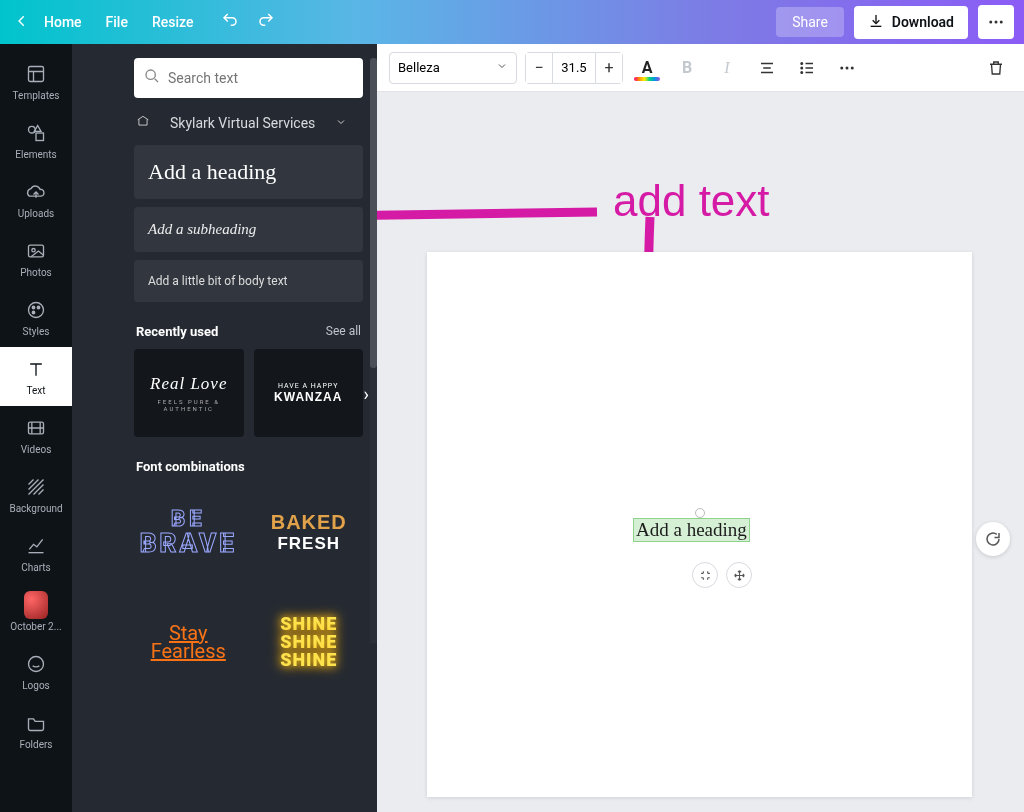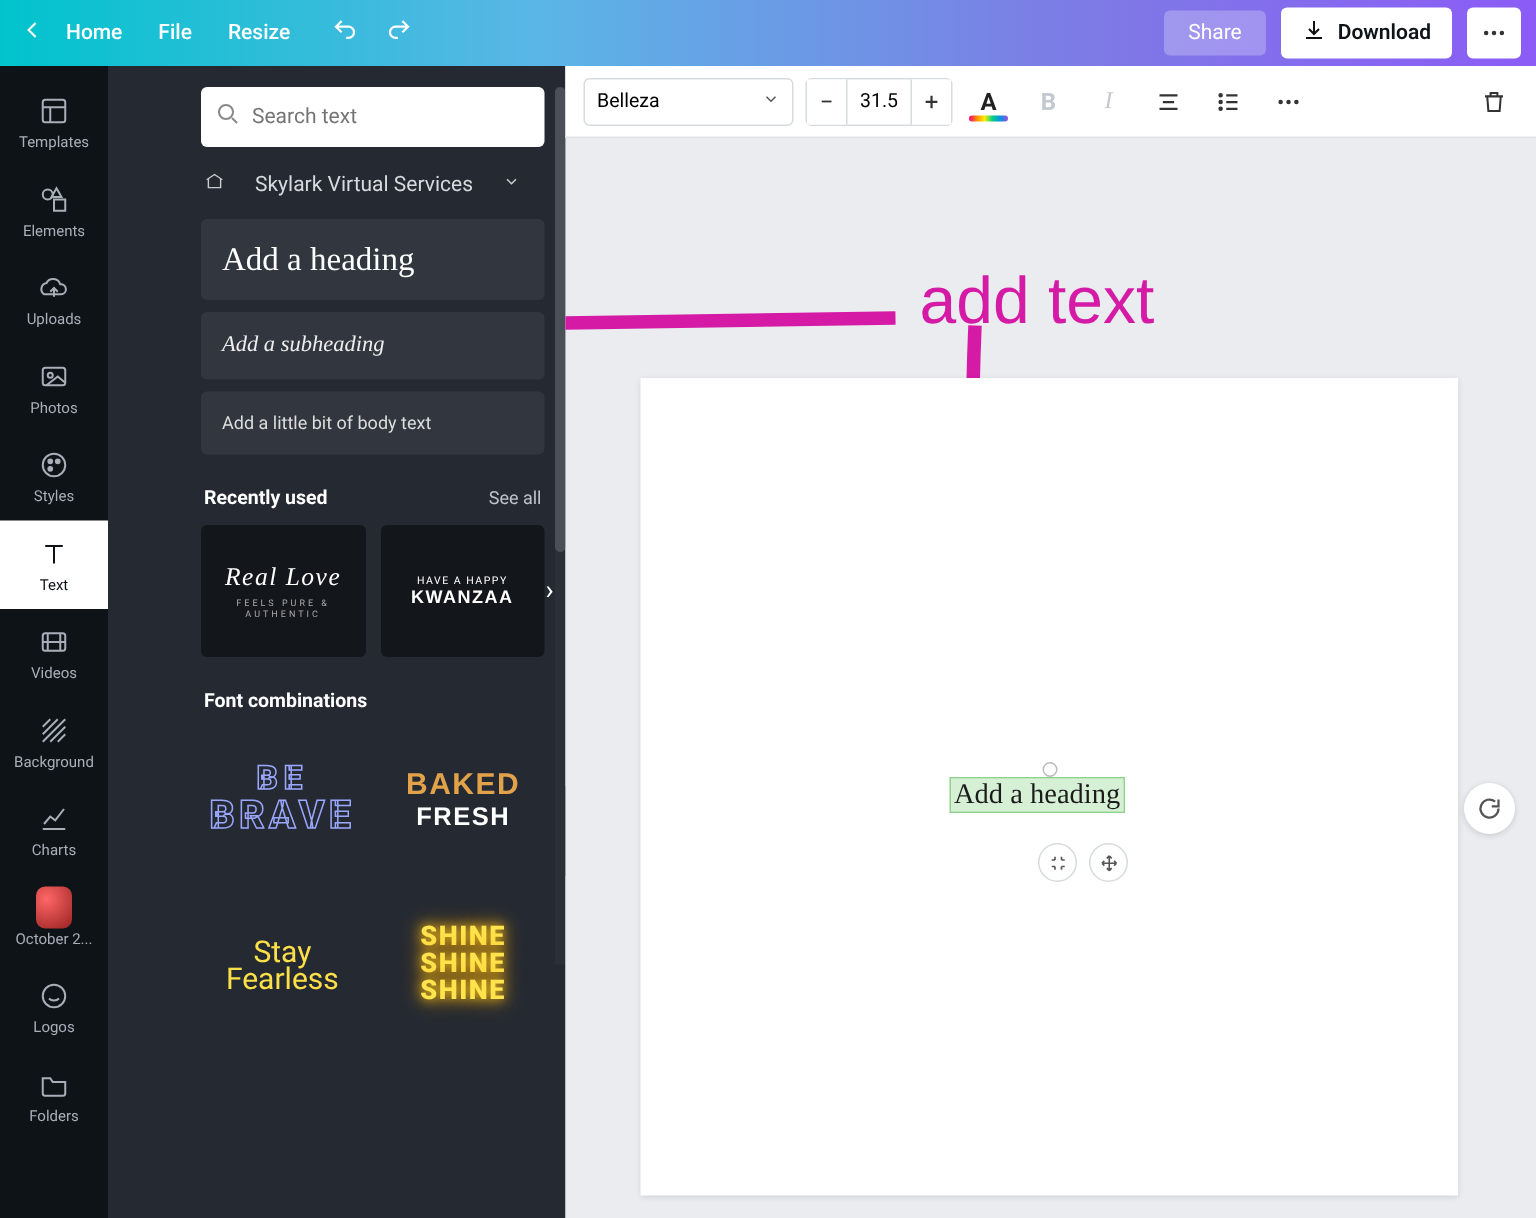--- a/index.html
+++ b/index.html
@@ -67,7 +67,7 @@
   
   .canvas-area { flex:1; background:#ebecf0; display:flex; flex-direction:column; position:relative;}
   .toolbar { height:48px; background:#fff; border-bottom:1px solid #e1e3e8; display:flex; align-items:center; padding:0 12px; gap:8px;}
-  .font-select { width:140px; height:32px; border:1px solid #d7dade; border-radius:4px; background:#fff; display:flex; align-items:center; justify-content:space-between; padding:0 8px; font-size:13px; cursor:pointer;}
+  .font-select { width:128px; height:32px; border:1px solid #d7dade; border-radius:4px; background:#fff; display:flex; align-items:center; justify-content:space-between; padding:0 8px; font-size:13px; cursor:pointer;}
   .size-group { display:flex; align-items:center; border:1px solid #d7dade; border-radius:4px; height:32px;}
   .size-group button { width:26px; height:30px; border:none; background:#fff; cursor:pointer; font-size:16px; color:#333;}
   .size-group .val { width:44px; text-align:center; font-size:13px; border-left:1px solid #d7dade; border-right:1px solid #d7dade; height:100%; display:flex;align-items:center;justify-content:center;}

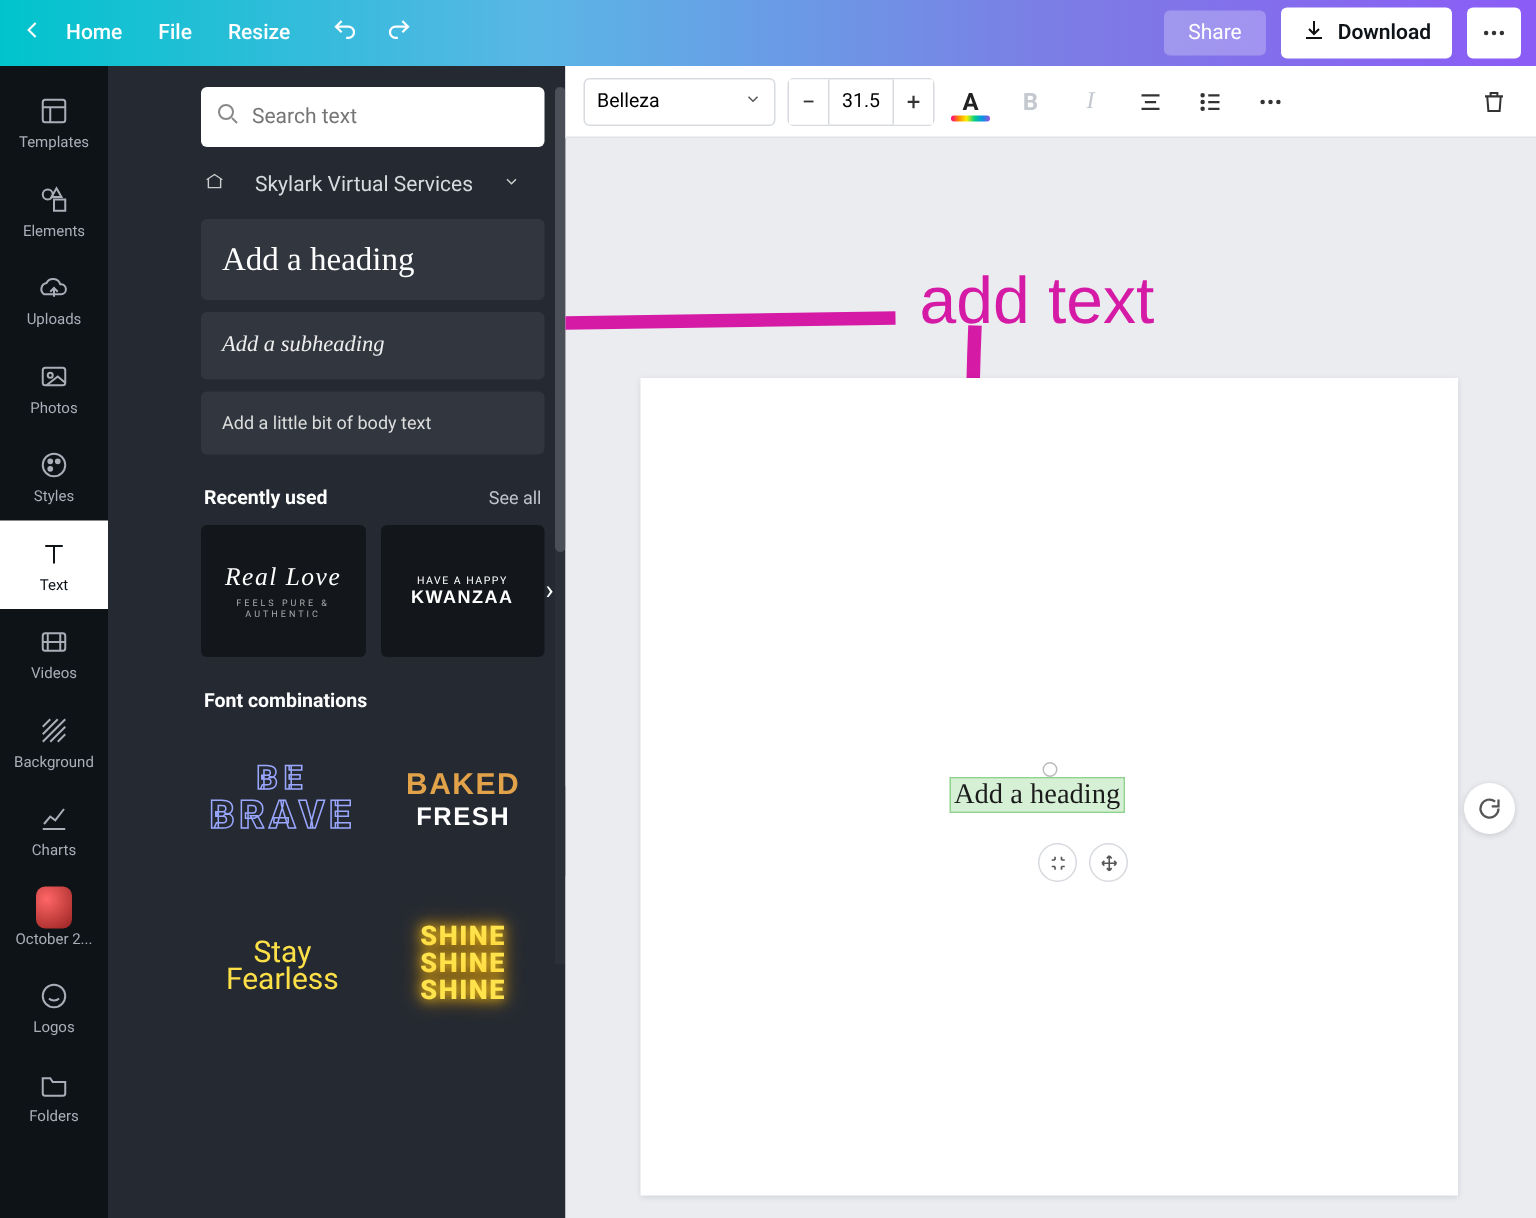--- a/index.html
+++ b/index.html
@@ -58,7 +58,7 @@
   .combo.brave .l2{ letter-spacing:3px; -webkit-text-stroke:1px #9aa7ff; color:transparent; font-size:26px;}
   .combo.baked .l1{ color:#e2a24a; font-weight:900; font-size:20px; letter-spacing:1px; font-family: Impact,sans-serif;}
   .combo.baked .l2{ color:#fff; font-weight:900; font-size:17px; letter-spacing:1px; font-family: Impact,sans-serif;}
-  .combo.fearless { font-family:'Brush Script MT',cursive; color:#fde047; font-size:20px; line-height:0.9;}
+  .combo.fearless { font-family:'Brush Script MT',cursive; color:#f97316; font-size:20px; line-height:0.9;text-decoration:underline;}
   .combo.shine { color:#ffe34d; font-weight:900; font-size:18px; line-height:1; text-shadow:0 0 8px #ffcf1a, 0 0 14px #ff9900; font-family: Impact,sans-serif; letter-spacing:1px;}
   .panel-scroll { position:absolute; right:0; top:14px; width:7px; height:585px; background:rgba(255,255,255,0.03);}
   .panel-scroll .thumb-bar{ position:absolute; left:0; top:0; width:7px; height:310px; background:#4a4f58; border-radius:4px;}

